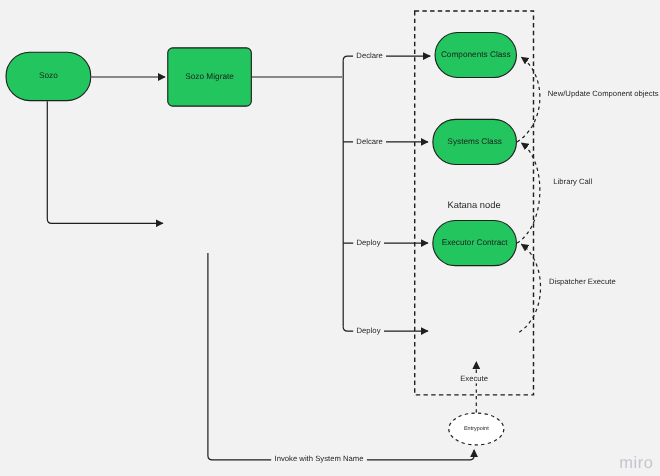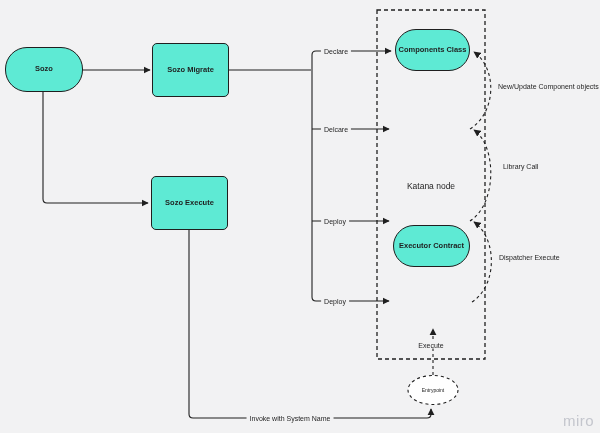--- a/index.html
+++ b/index.html
@@ -22,7 +22,7 @@
   }
   .node {
     position: absolute;
-    background: #5eead4;
+    background: #22c55e;
     border: 1.3px solid #1f1f1f;
     display: flex;
     align-items: center;
@@ -32,7 +32,6 @@
     line-height: 1.1;
     box-sizing: border-box;
     color: #1f1f1f;
-    font-weight: bold;
   }
   .stadium { border-radius: 22px; }
   .rect { border-radius: 5px; }

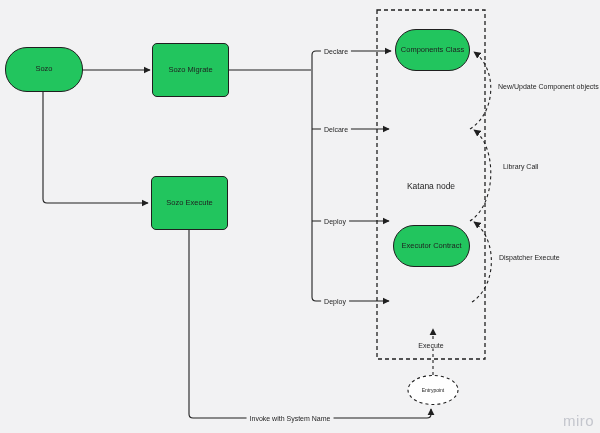--- a/index.html
+++ b/index.html
@@ -139,6 +139,9 @@
   <div class="node stadium" id="n-components">
     <span>Components Class</span>
   </div>
+  <div class="node stadium" id="n-systems">
+    <span>Systems Class</span>
+  </div>
   <div class="node stadium" id="n-executor">
     <span>Executor Contract</span>
   </div>

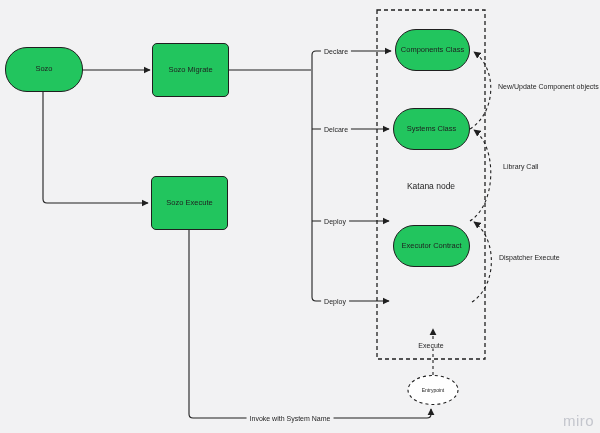--- a/index.html
+++ b/index.html
@@ -133,9 +133,6 @@
   <div class="node rect" id="n-migrate">
     <span>Sozo Migrate</span>
   </div>
-  <div class="node rect" id="n-execute">
-    <span>Sozo Execute</span>
-  </div>
   <div class="node stadium" id="n-components">
     <span>Components Class</span>
   </div>

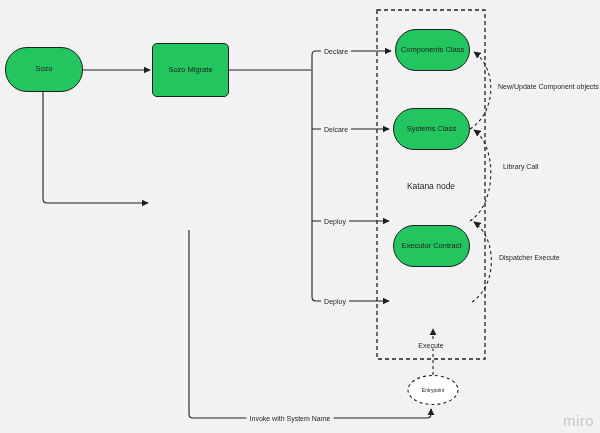--- a/index.html
+++ b/index.html
@@ -81,7 +81,7 @@
   #n-execute    { left: 151px; top: 176px; width: 77px; height: 54px; }
   #n-components { left: 395px; top: 29px;  width: 75px; height: 42px; }
   #n-systems    { left: 393px; top: 108px; width: 77px; height: 42px; }
-  #n-executor   { left: 393px; top: 200px; width: 77px; height: 42px; margin-top: 25px; }
+  #n-executor   { left: 393px; top: 200px; width: 77px; height: 42px; }
   #n-world      { left: 393px; top: 281px; width: 79px; height: 42px; }
 </style>
 </head>

